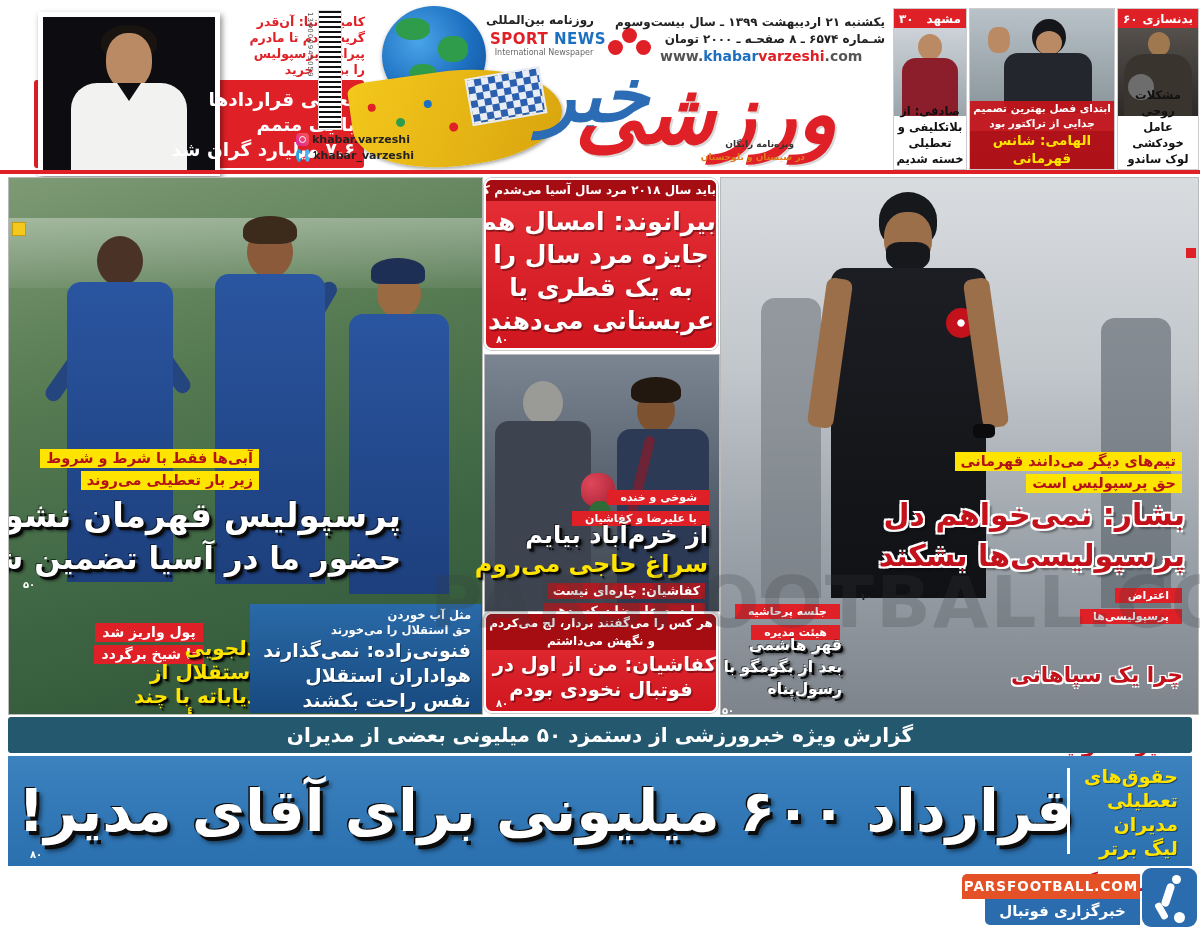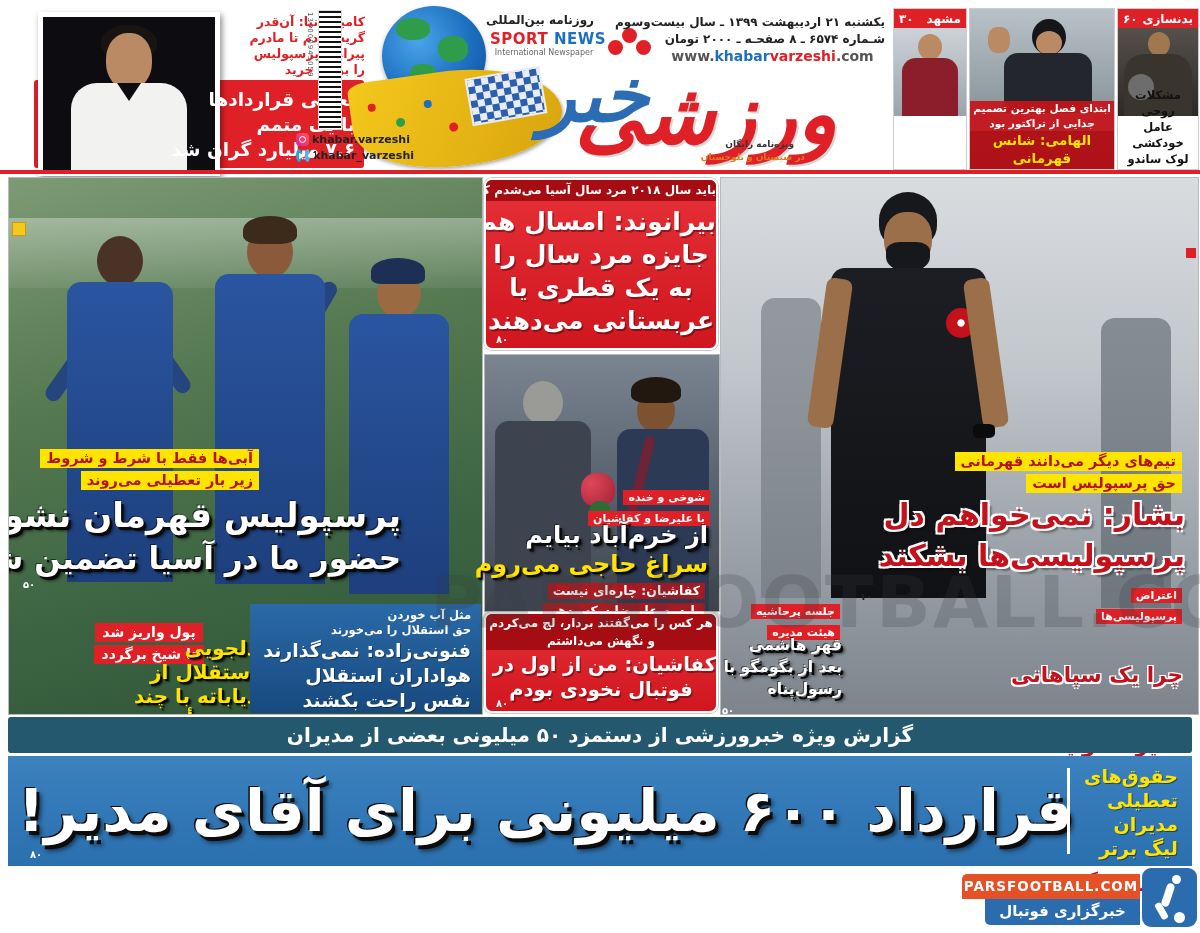--- a/index.html
+++ b/index.html
@@ -50,7 +50,7 @@
   .tw{background:#4ab3f4;border-radius:50%;}
   .tw::after{content:"";position:absolute;left:3px;top:4px;width:7px;height:5px;background:#fff;border-radius:60% 0 60% 60%;}
   .issue{left:660px;top:14px;width:225px;text-align:right;font-size:12px;color:#222;font-weight:bold;line-height:17px;}
-  .website{font-size:14px;direction:ltr;text-align:center;}
+  .website{font-size:14px;direction:ltr;text-align:left;}
   .website .w1{color:#555;} .website .w2{color:#1d6fc0;} .website .w3{color:#e02027;} .website .w4{color:#555;}
 
   .hbox{top:8px;height:160px;border:1px solid #ccc;background:#fff;overflow:hidden;}

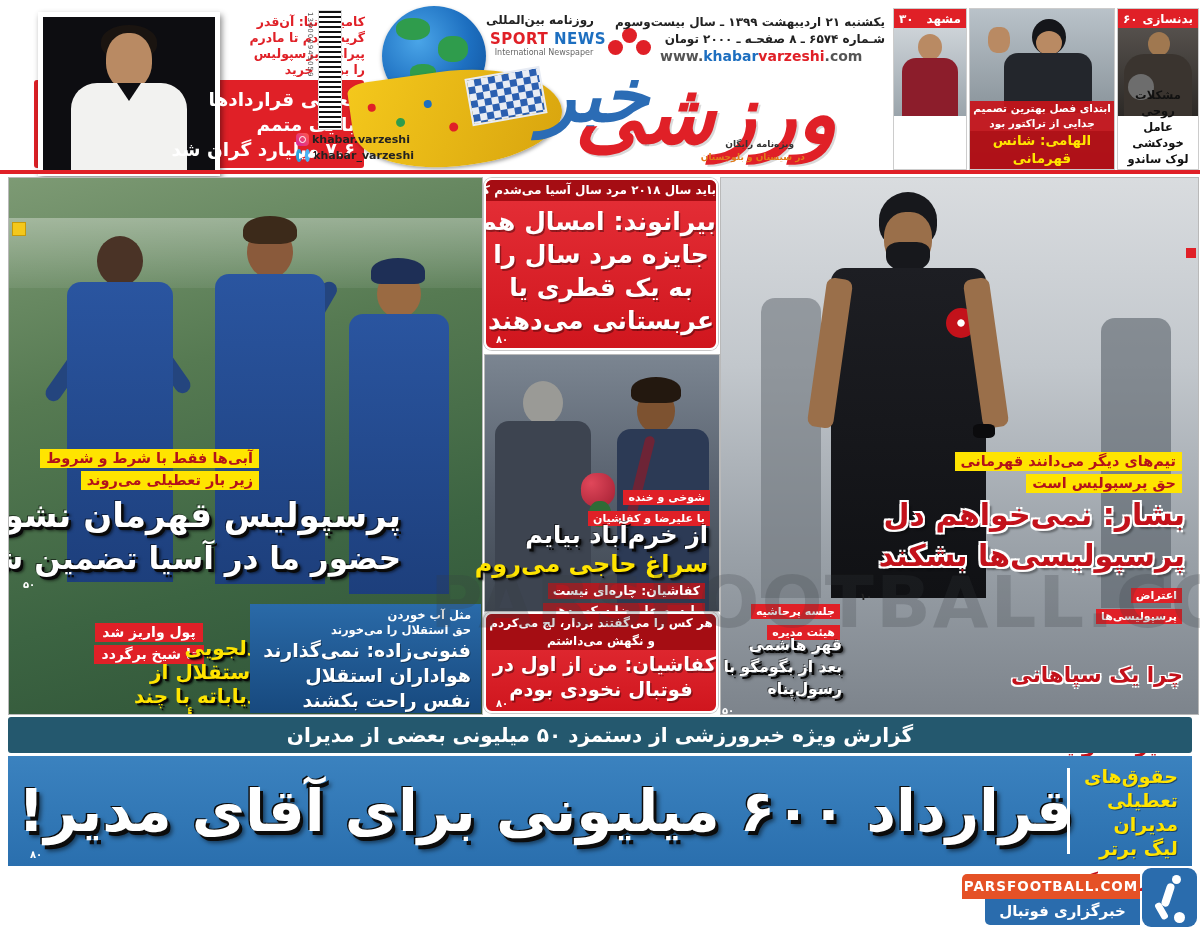--- a/index.html
+++ b/index.html
@@ -240,6 +240,11 @@
       <div class="sil-head" style="left:24px;top:6px;width:24px;height:26px;background:#b98a63;"></div>
       <div class="sil-body" style="left:8px;top:30px;width:56px;height:58px;background:#8c1d2b;"></div>
     </div>
+    <div class="hbox-cap fa">
+      <div>صادقی: از</div>
+      <div>بلاتکلیفی و تعطیلی</div>
+      <div>خسته شدیم</div>
+    </div>
   </div>
 
   <div class="abs box-elhami">

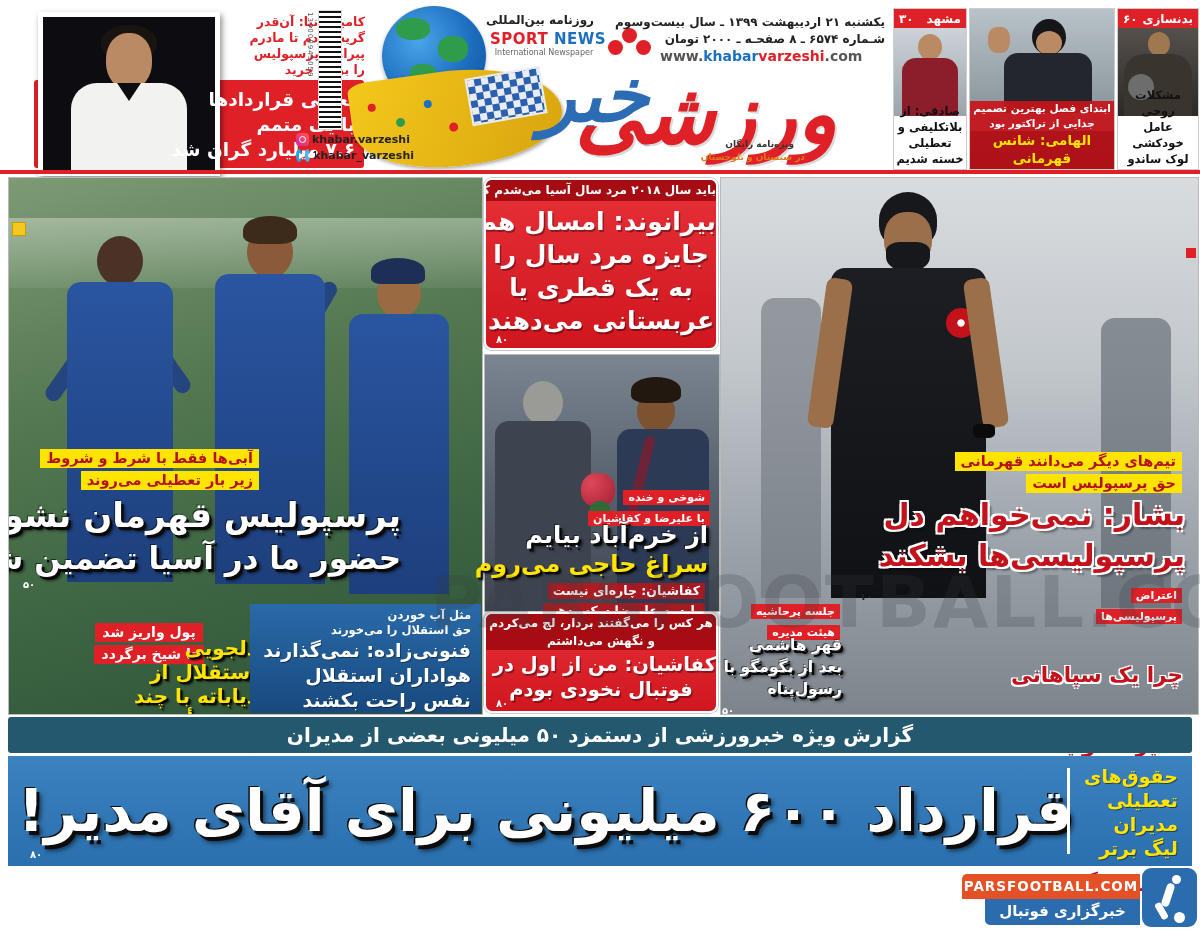--- a/index.html
+++ b/index.html
@@ -85,7 +85,7 @@
            padding:1px 6px 2px;margin-bottom:2px;}
   .badge-r{display:inline-block;background:#e02027;color:#fff;font-weight:bold;font-size:14px;
            padding:1px 7px 2px;margin-bottom:2px;}
-  .badge-r.sm{font-size:11px;padding:1px 5px;}
+  .badge-r.sm{font-size:11px;padding:1px 13px;}
   .hl-white{color:#fff;font-weight:bold;text-shadow:2.5px 2.5px 0 #0a0a0a,-1px -1px 0 rgba(0,0,0,.5),4px 4px 3px rgba(0,0,0,.55);}
   .hl-yellow{color:#ffe400;font-weight:bold;text-shadow:2px 2px 0 #0a0a0a,3px 3px 2px rgba(0,0,0,.6);}
   .hl-redout{color:#c3121b;font-weight:bold;

